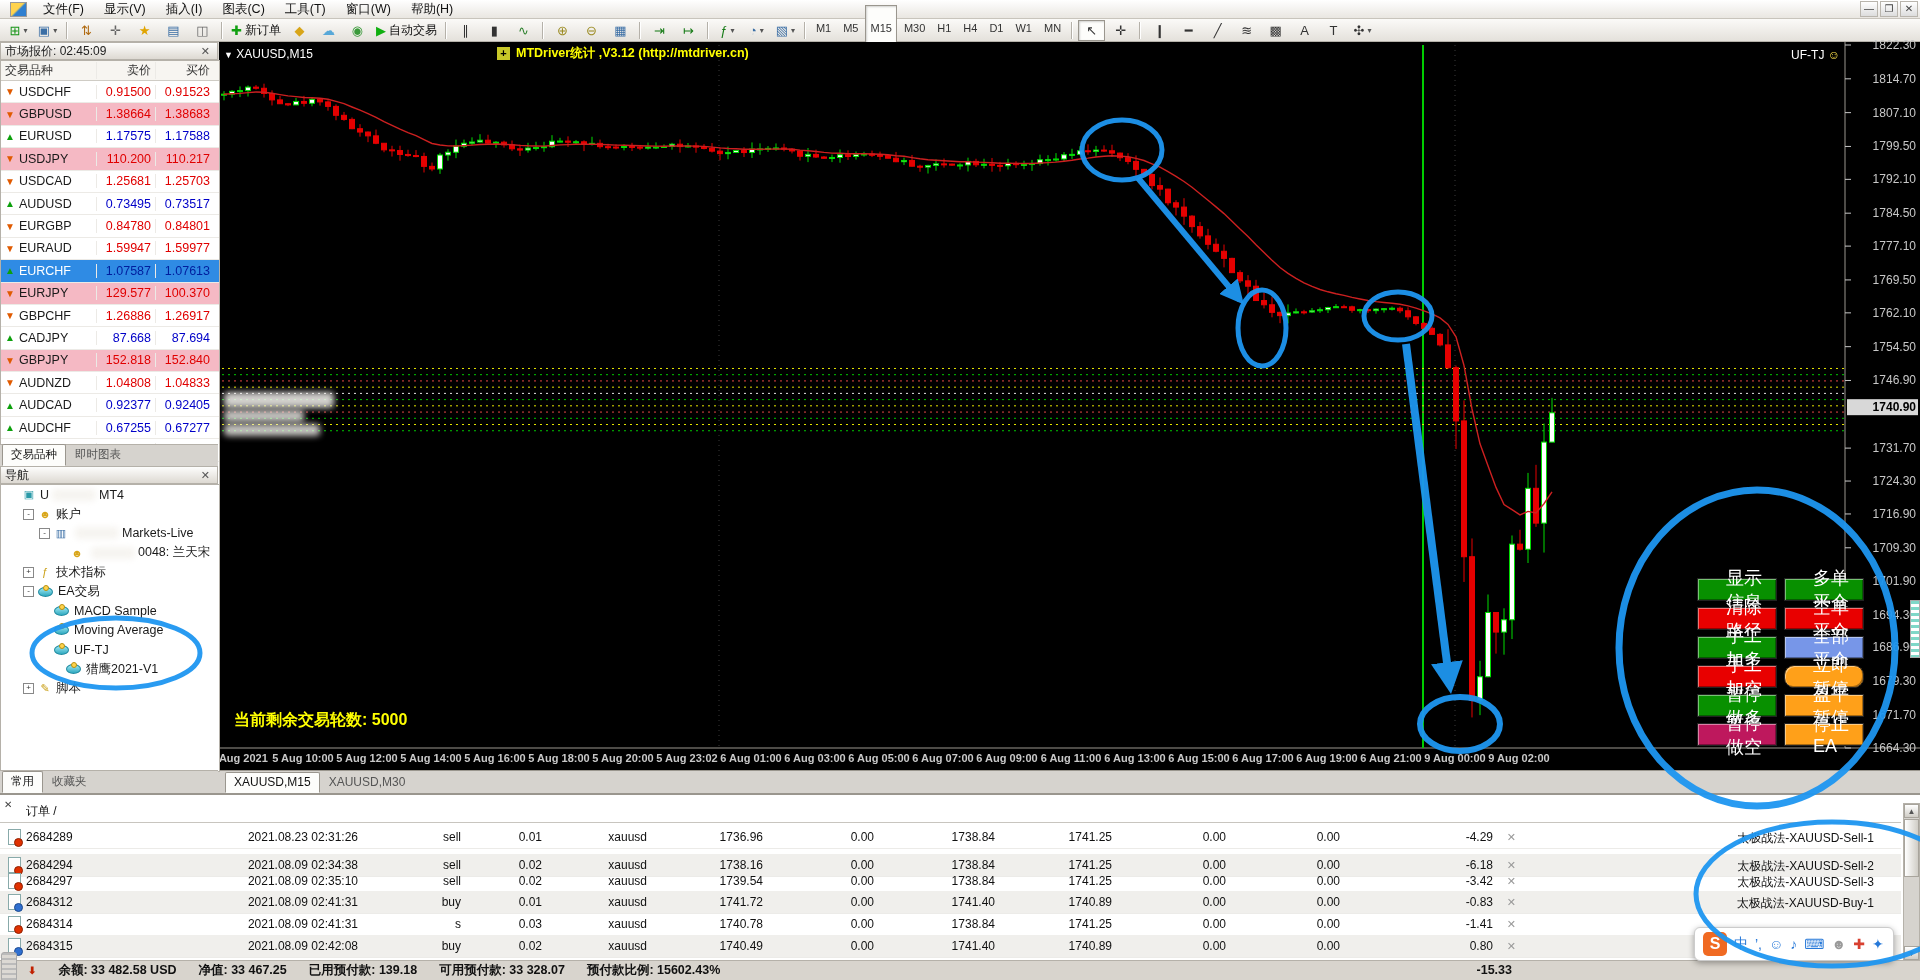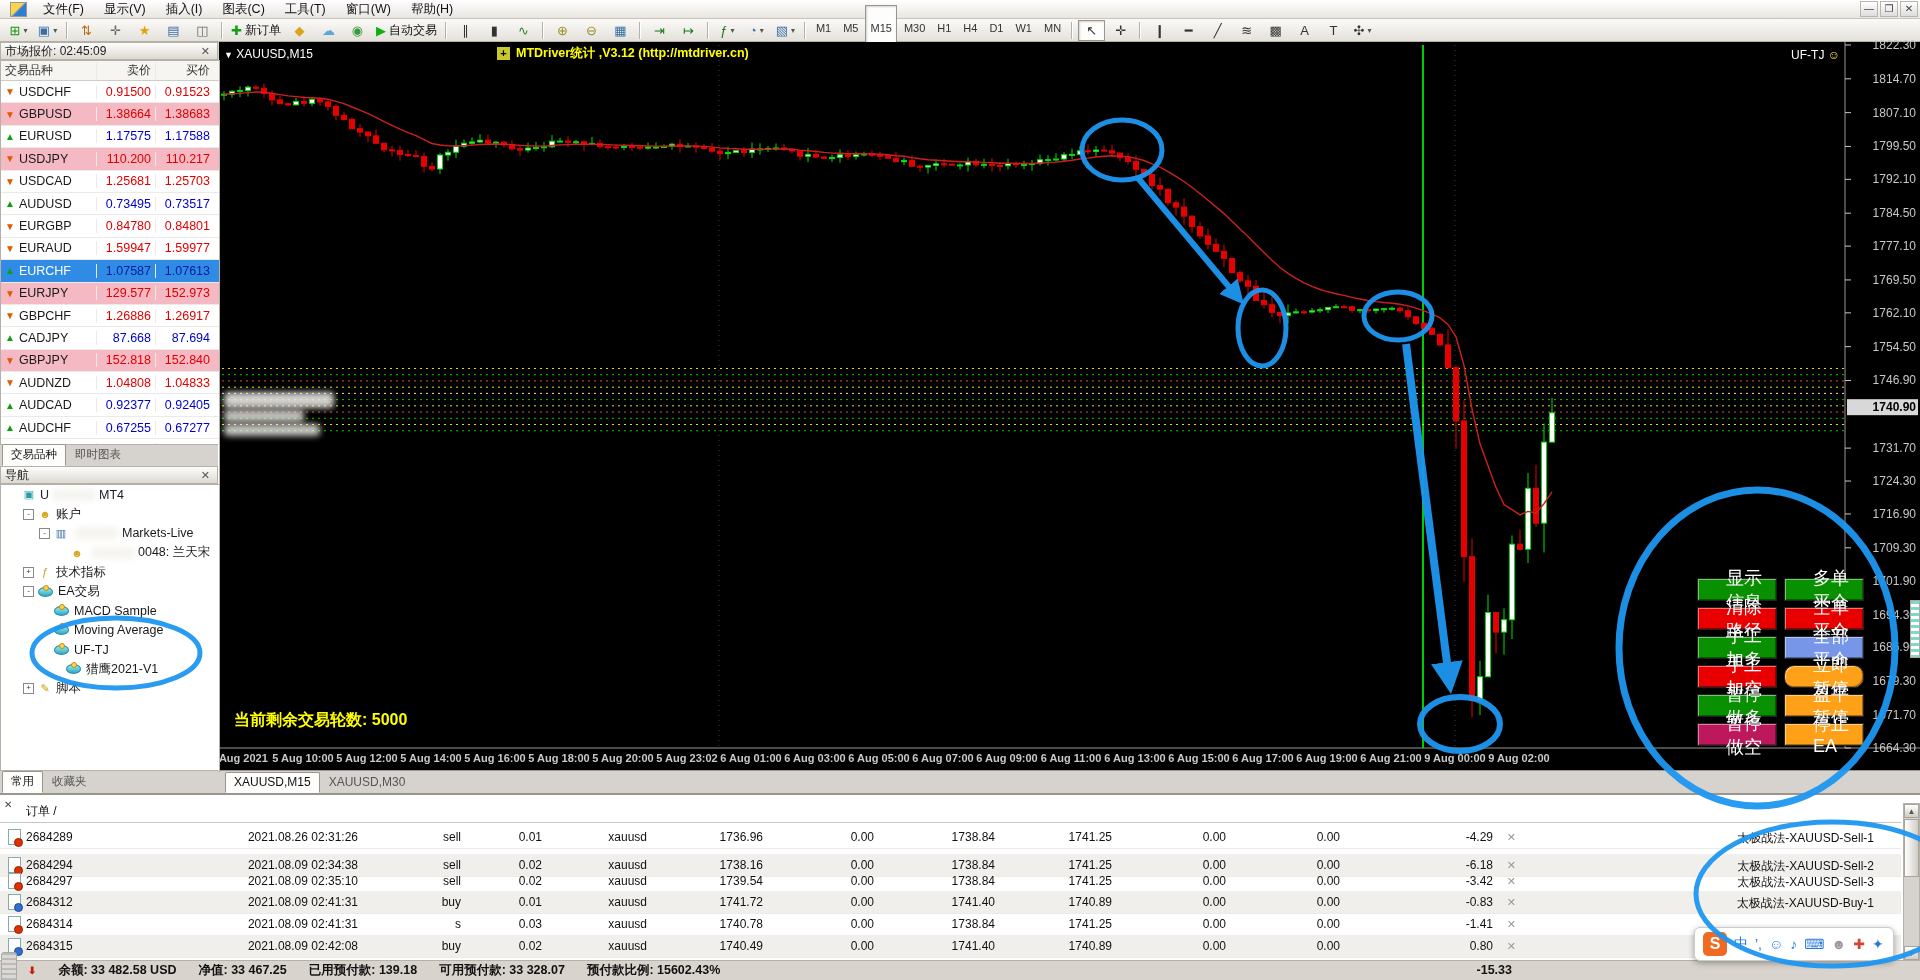--- a/index.html
+++ b/index.html
@@ -784,7 +784,7 @@
               <span>EURJPY</span>
             </span>
             <span class="mw-bid pr-down">129.577</span>
-            <span class="mw-ask pr-down">152.973</span>
+            <span class="mw-ask pr-down">100.370</span>
           </div>
           <div class="mw-row">
             <span class="mw-sym">

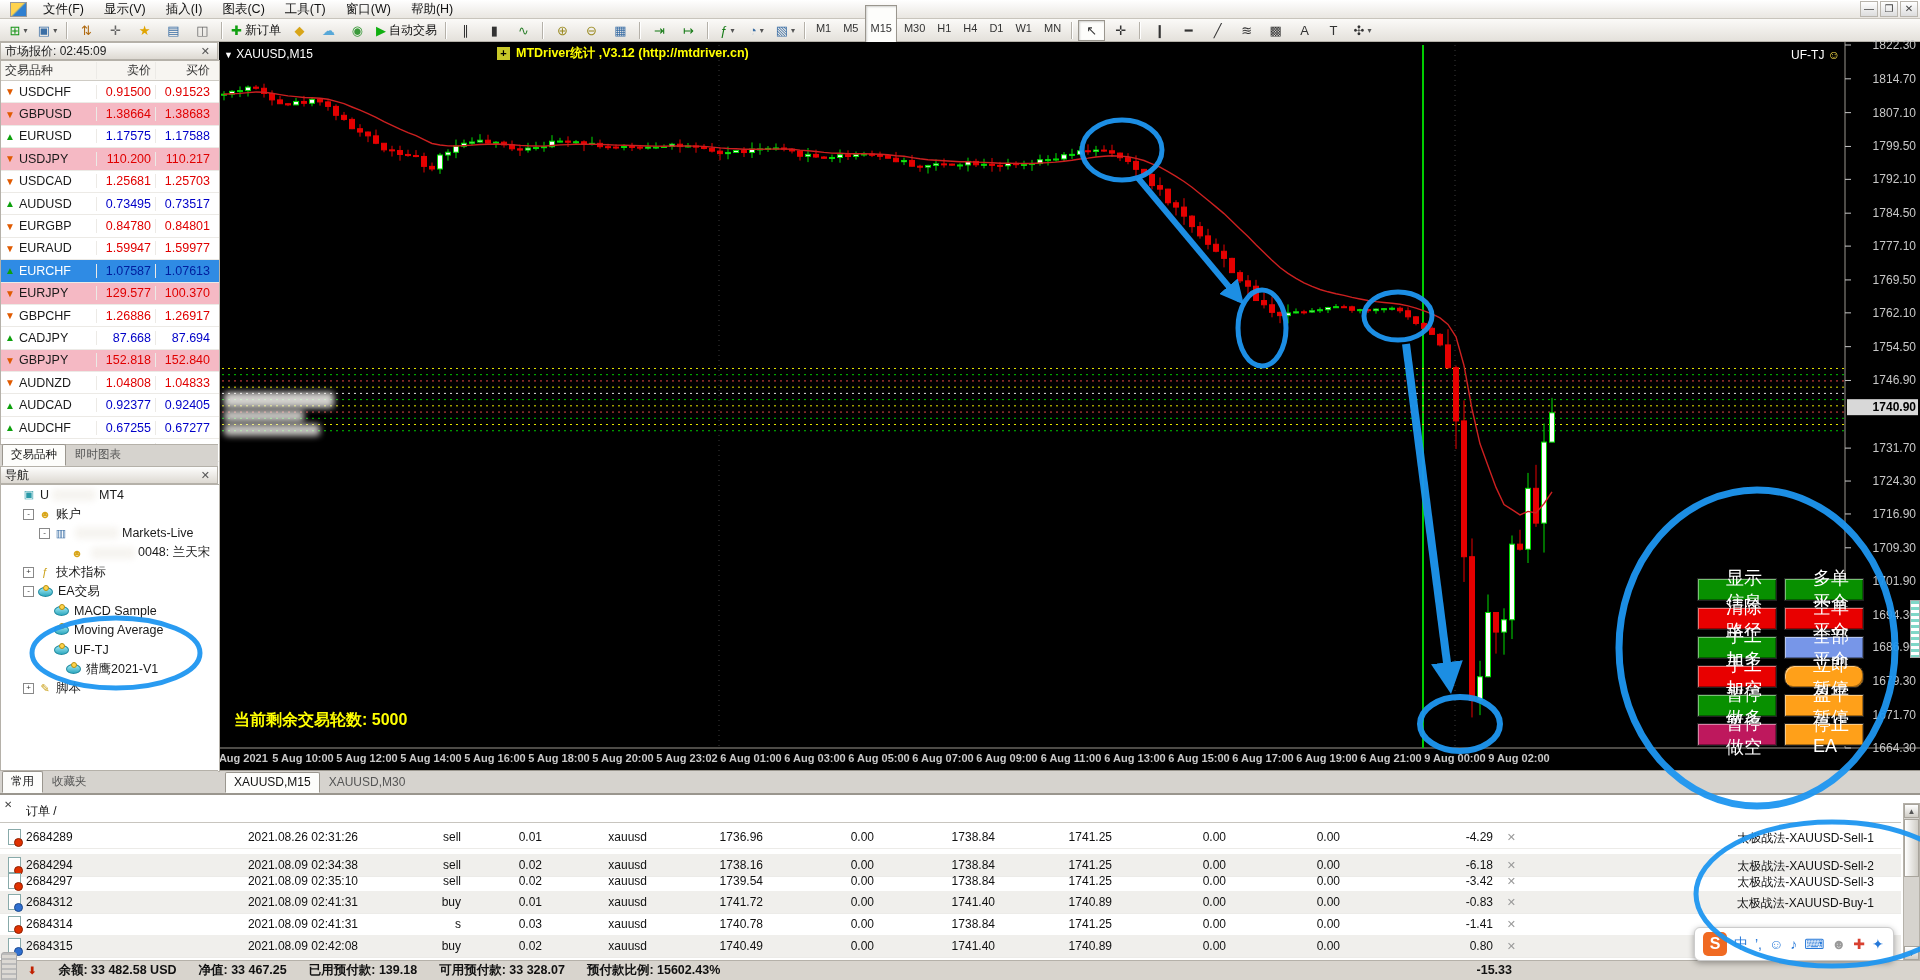--- a/index.html
+++ b/index.html
@@ -931,7 +931,7 @@
         <div class="t-row" style="top: 31px;">
           <div class="ordico sell"></div>
           <span class="t-cell" style="left: 26px; top: 4px;">2684289</span>
-          <span class="t-cell" style="right: 1543px; top: 4px;">2021.08.26 02:31:26</span>
+          <span class="t-cell" style="right: 1543px; top: 4px;">2021.08.23 02:31:26</span>
           <span class="t-cell" style="right: 1440px; top: 4px;">sell</span>
           <span class="t-cell" style="right: 1359px; top: 4px;">0.01</span>
           <span class="t-cell" style="right: 1254px; top: 4px;">xauusd</span>

